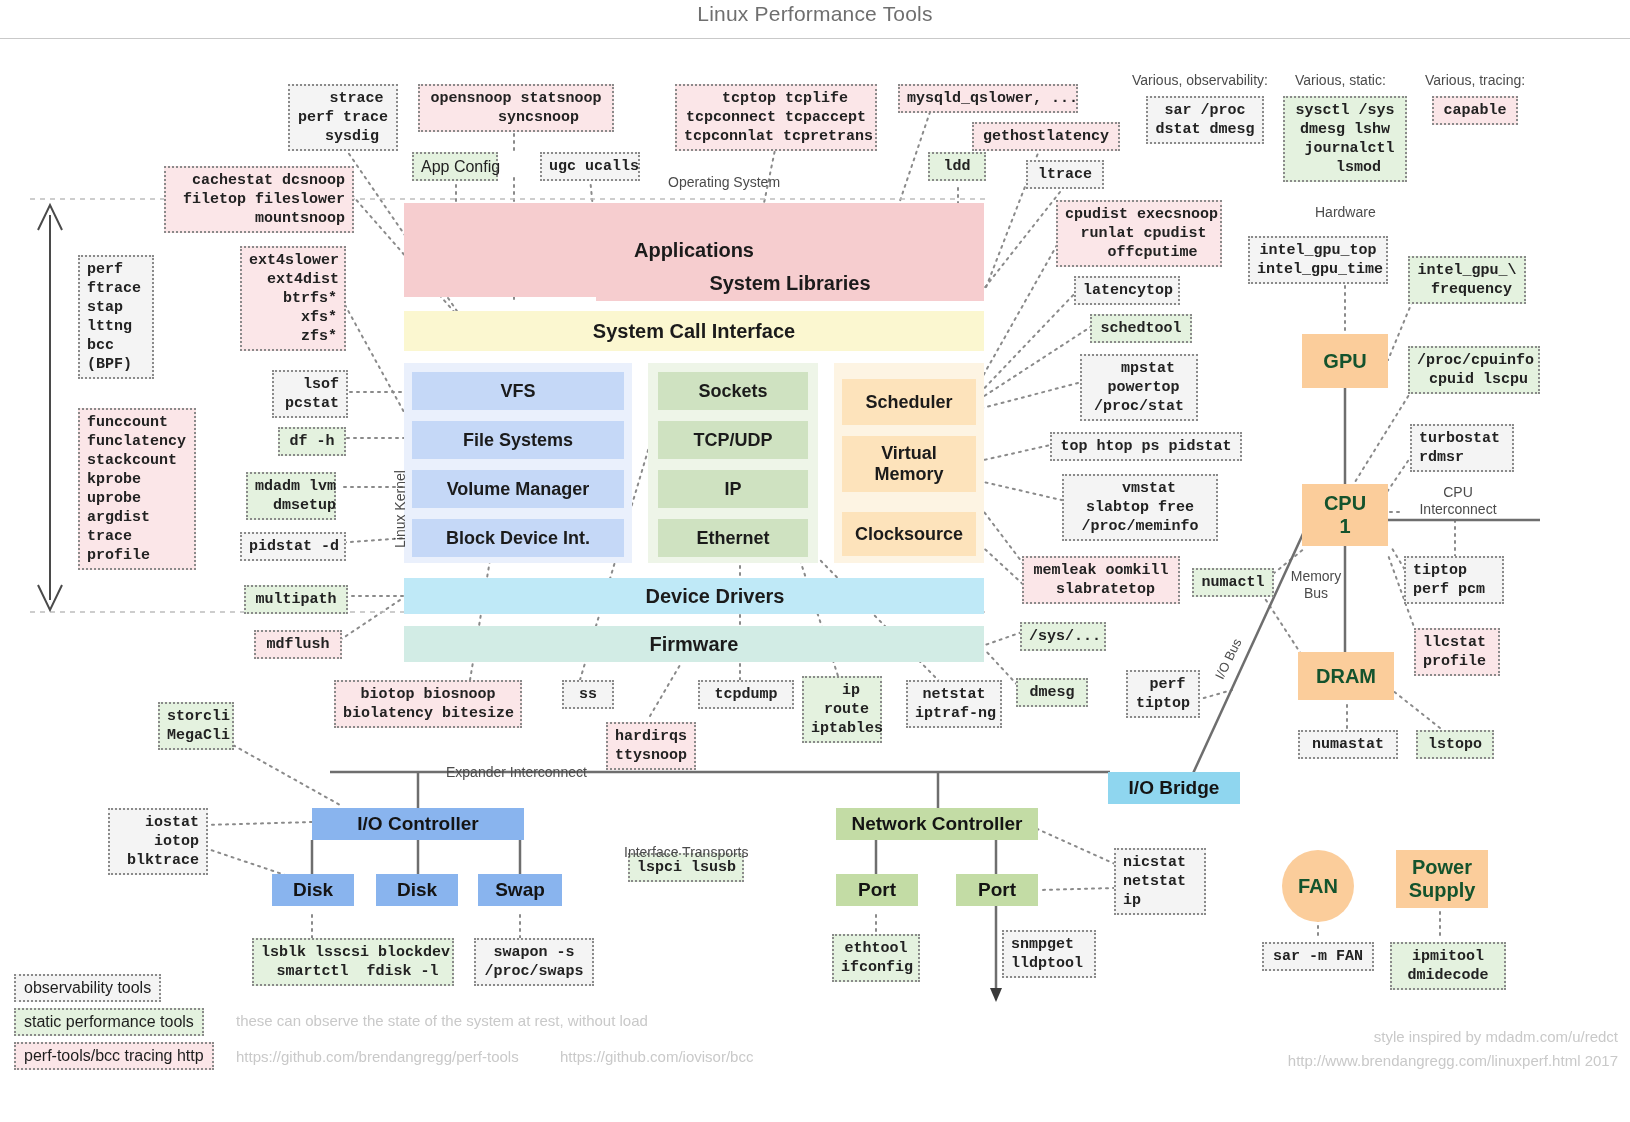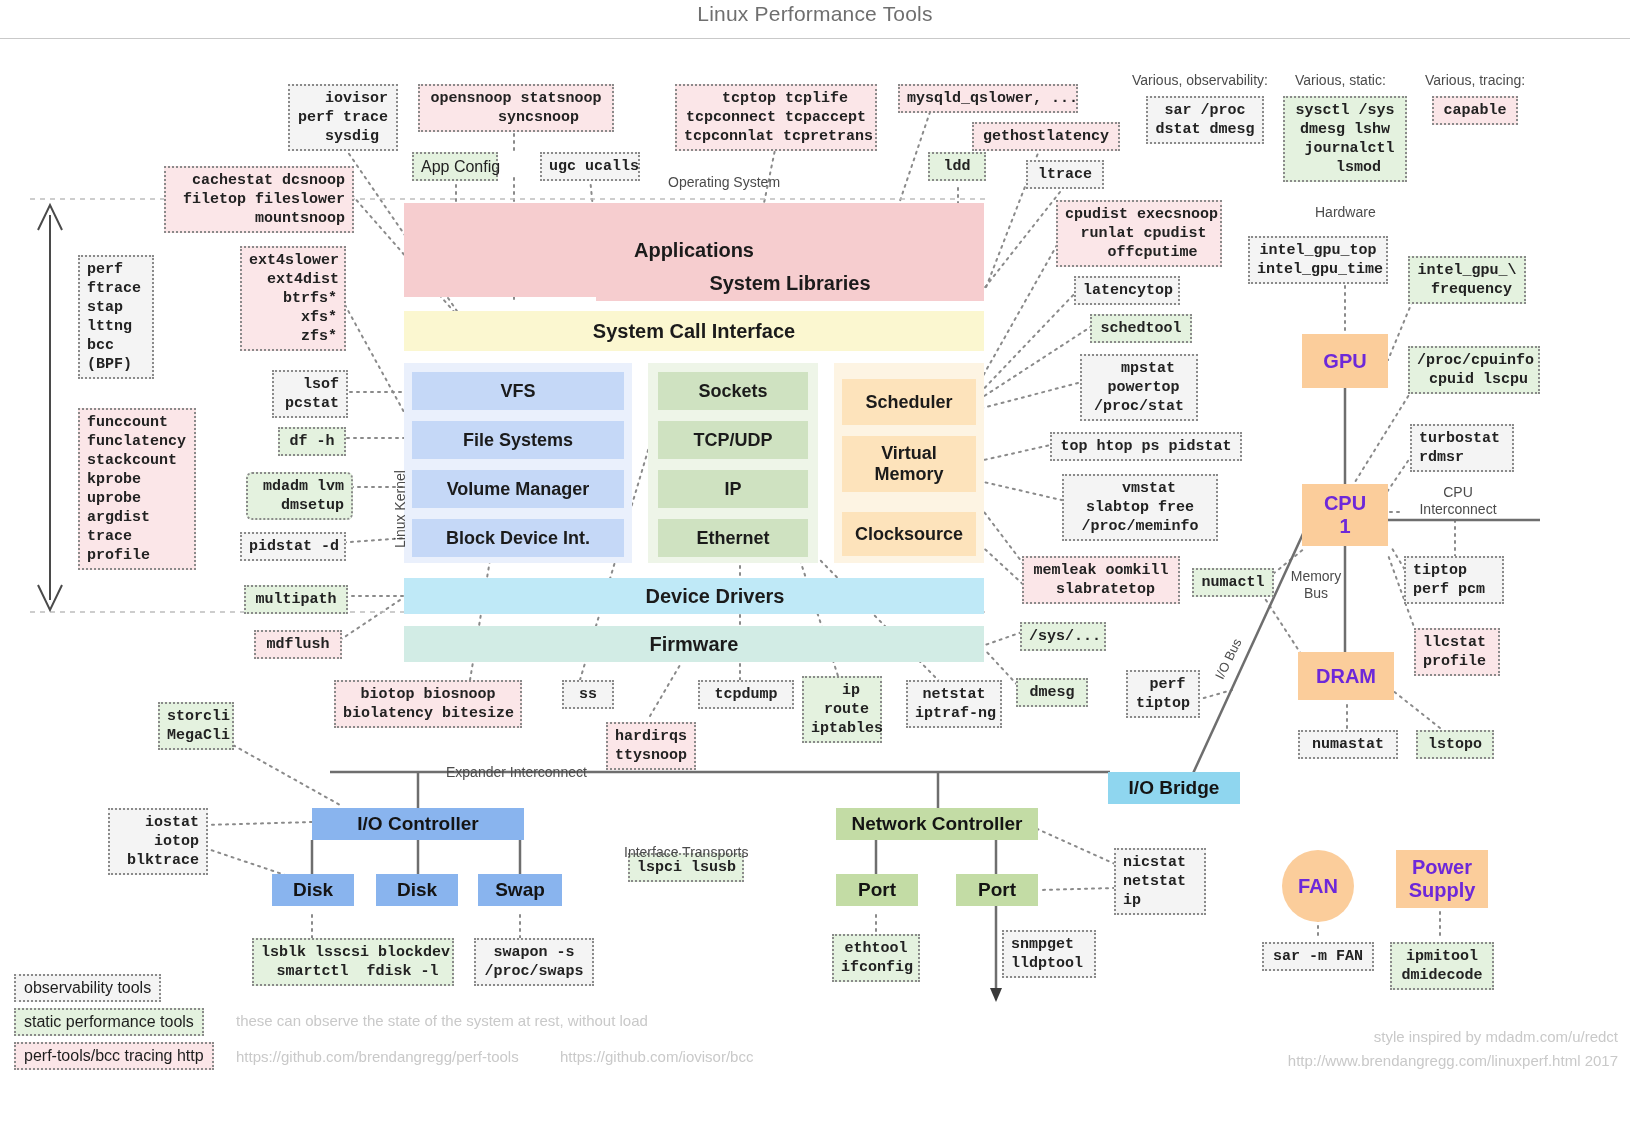--- a/index.html
+++ b/index.html
@@ -227,7 +227,7 @@
   </g>
 </svg>
 
-<div class="tool obs c" style="left:288px;top:84px;width:110px;">   iovisor
+<div class="tool obs c" style="left:288px;top:84px;width:110px;">   strace
 perf trace
   sysdig</div>
 <div class="tool bcc c" style="left:418px;top:84px;width:196px;">opensnoop statsnoop

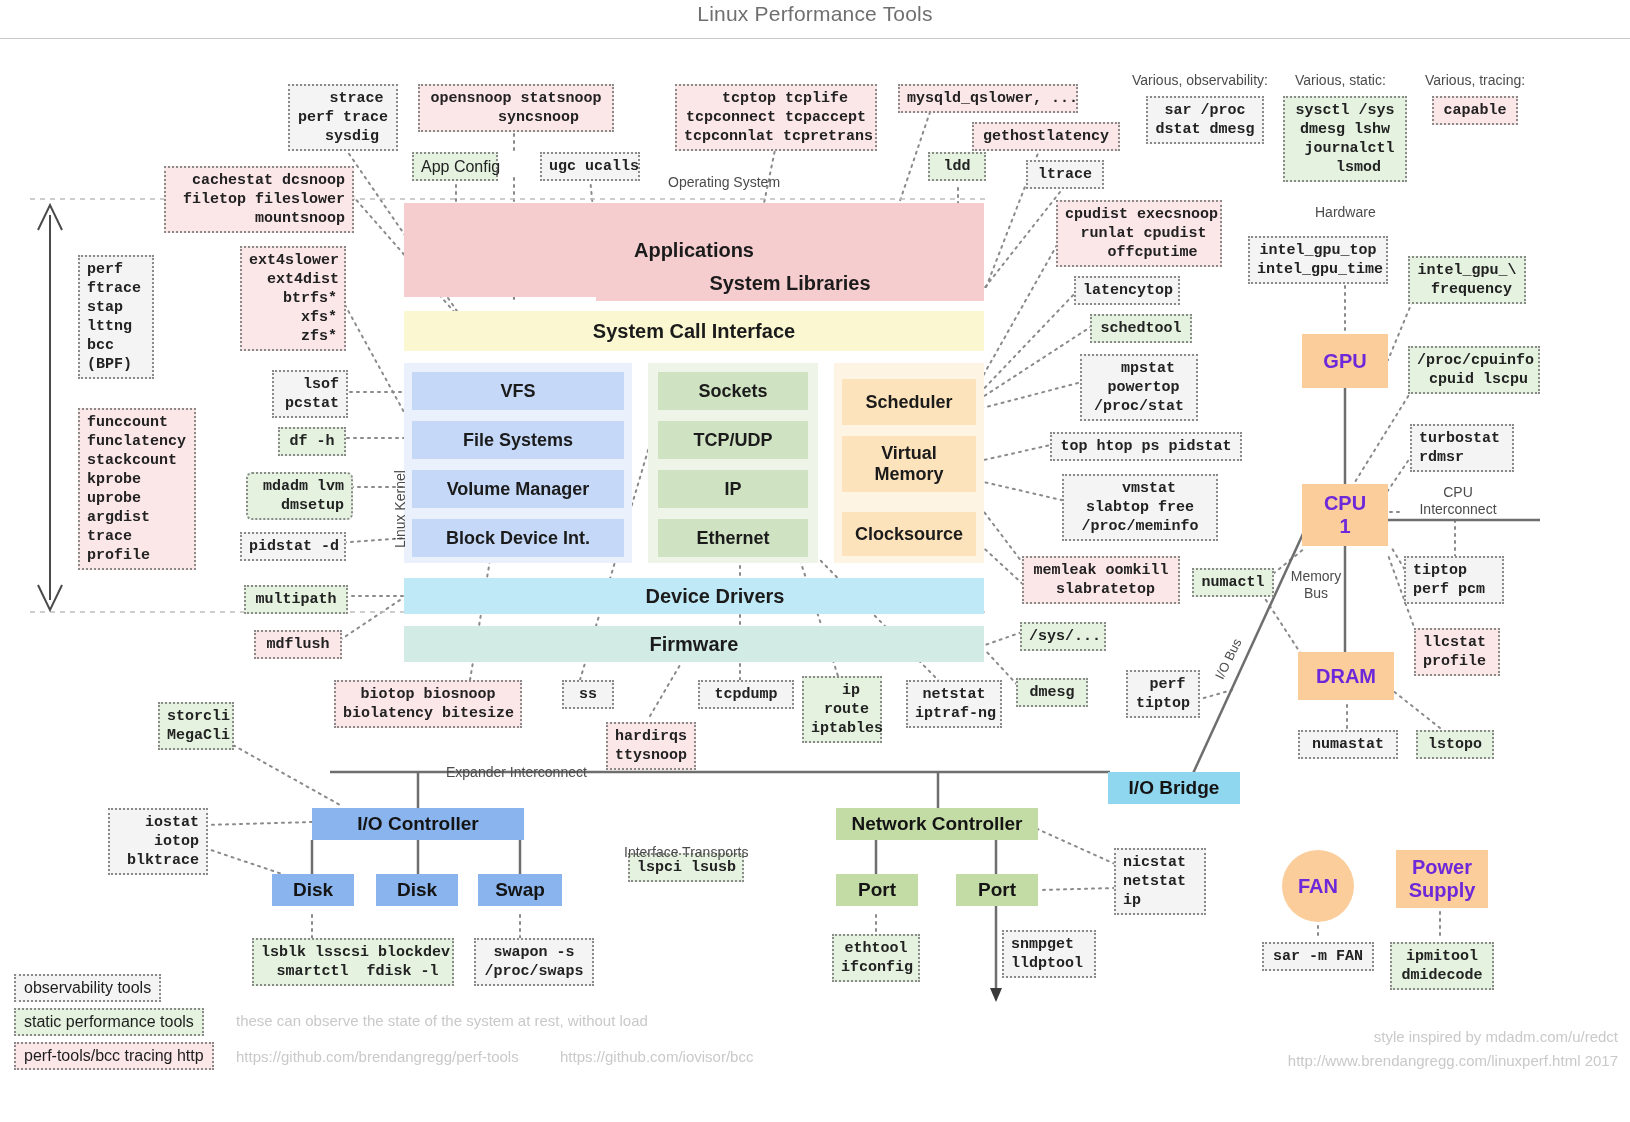--- a/index.html
+++ b/index.html
@@ -48,7 +48,7 @@
   .sub-cpu{background:#fde3bb;}
 
   .hw{position:absolute;display:flex;align-items:center;justify-content:center;
-      background:#fbcd9b;font-size:20px;font-weight:bold;color:#6d28d9;
+      background:#fbcd9b;font-size:20px;font-weight:bold;color:#14532d;
       text-align:center;line-height:23px;box-sizing:border-box;}
   .hw.circle{border-radius:50%;}
   .blue{position:absolute;display:flex;align-items:center;justify-content:center;

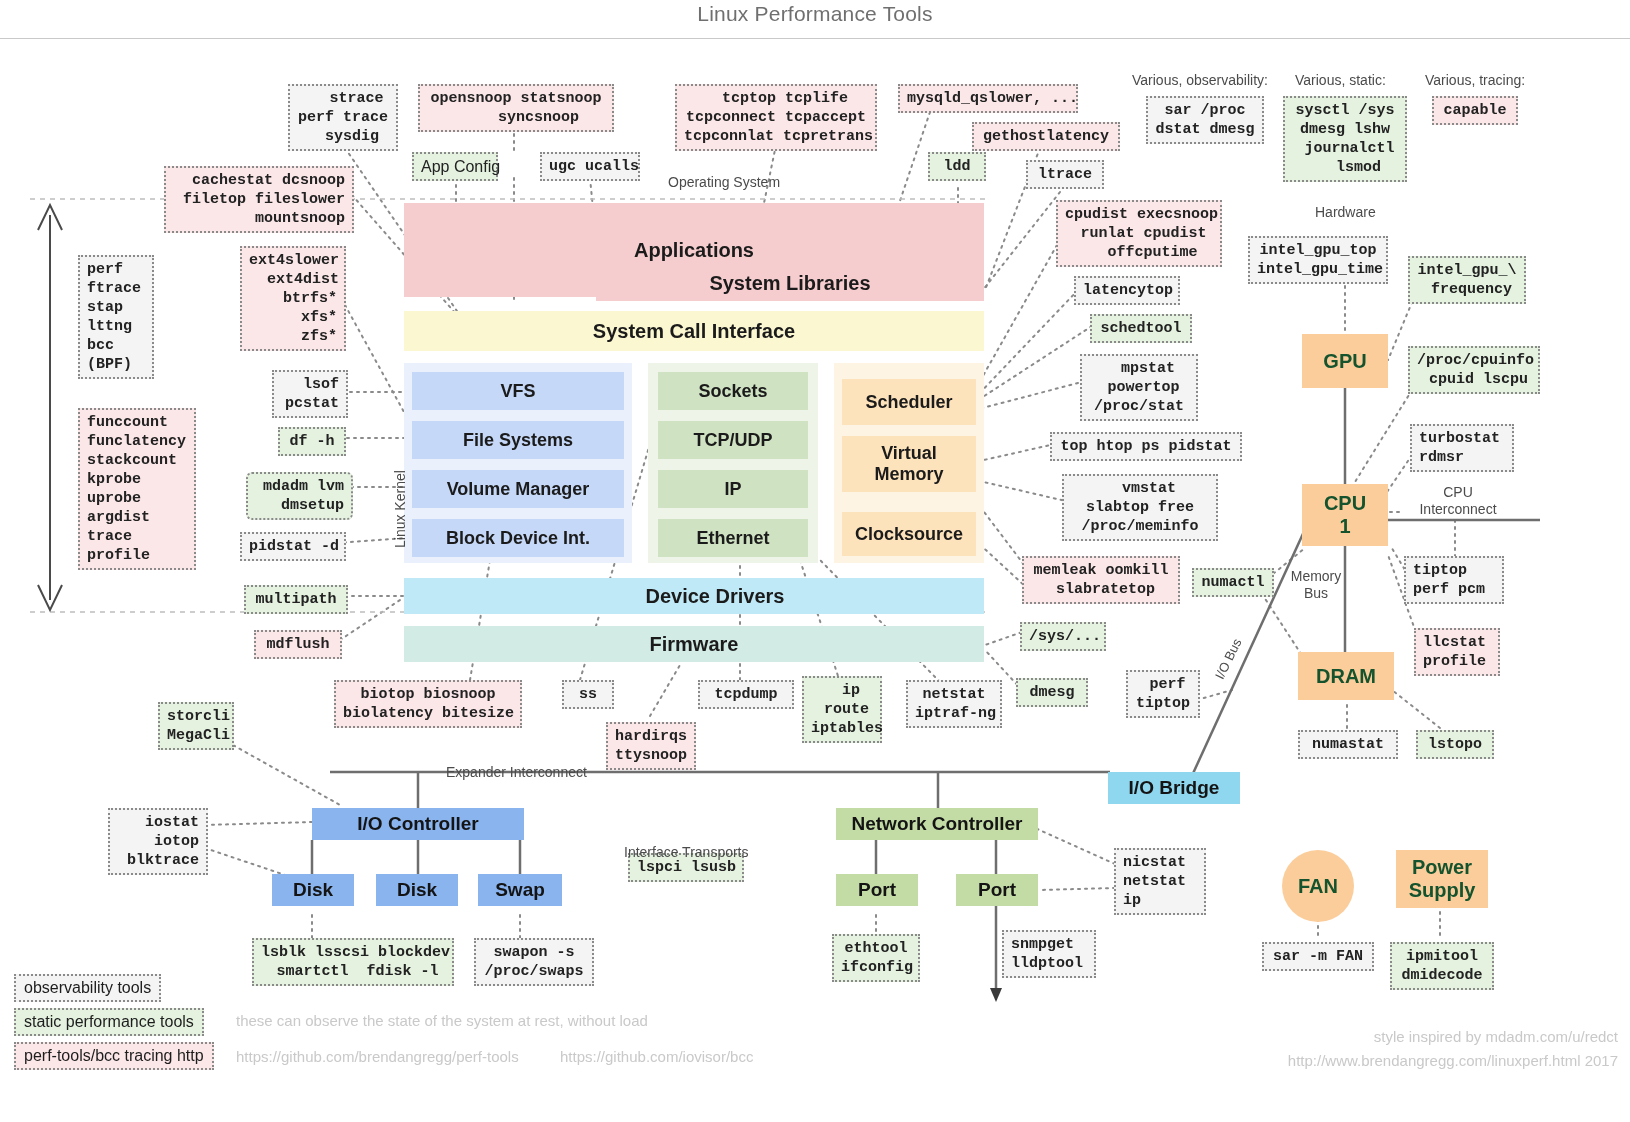--- a/index.html
+++ b/index.html
@@ -319,7 +319,7 @@
 <div class="tool obs r" style="left:272px;top:370px;width:76px;">  lsof
 pcstat</div>
 <div class="tool static c" style="left:278px;top:427px;width:68px;">df -h</div>
-<div class="tool static r" style="left:246px;top:472px;width:107px;border-radius:6px;">mdadm lvm
+<div class="tool static r" style="left:246px;top:472px;width:90px;">mdadm lvm
   dmsetup</div>
 <div class="tool obs c" style="left:240px;top:532px;width:106px;">pidstat -d</div>
 <div class="tool static c" style="left:244px;top:585px;width:104px;">multipath</div>

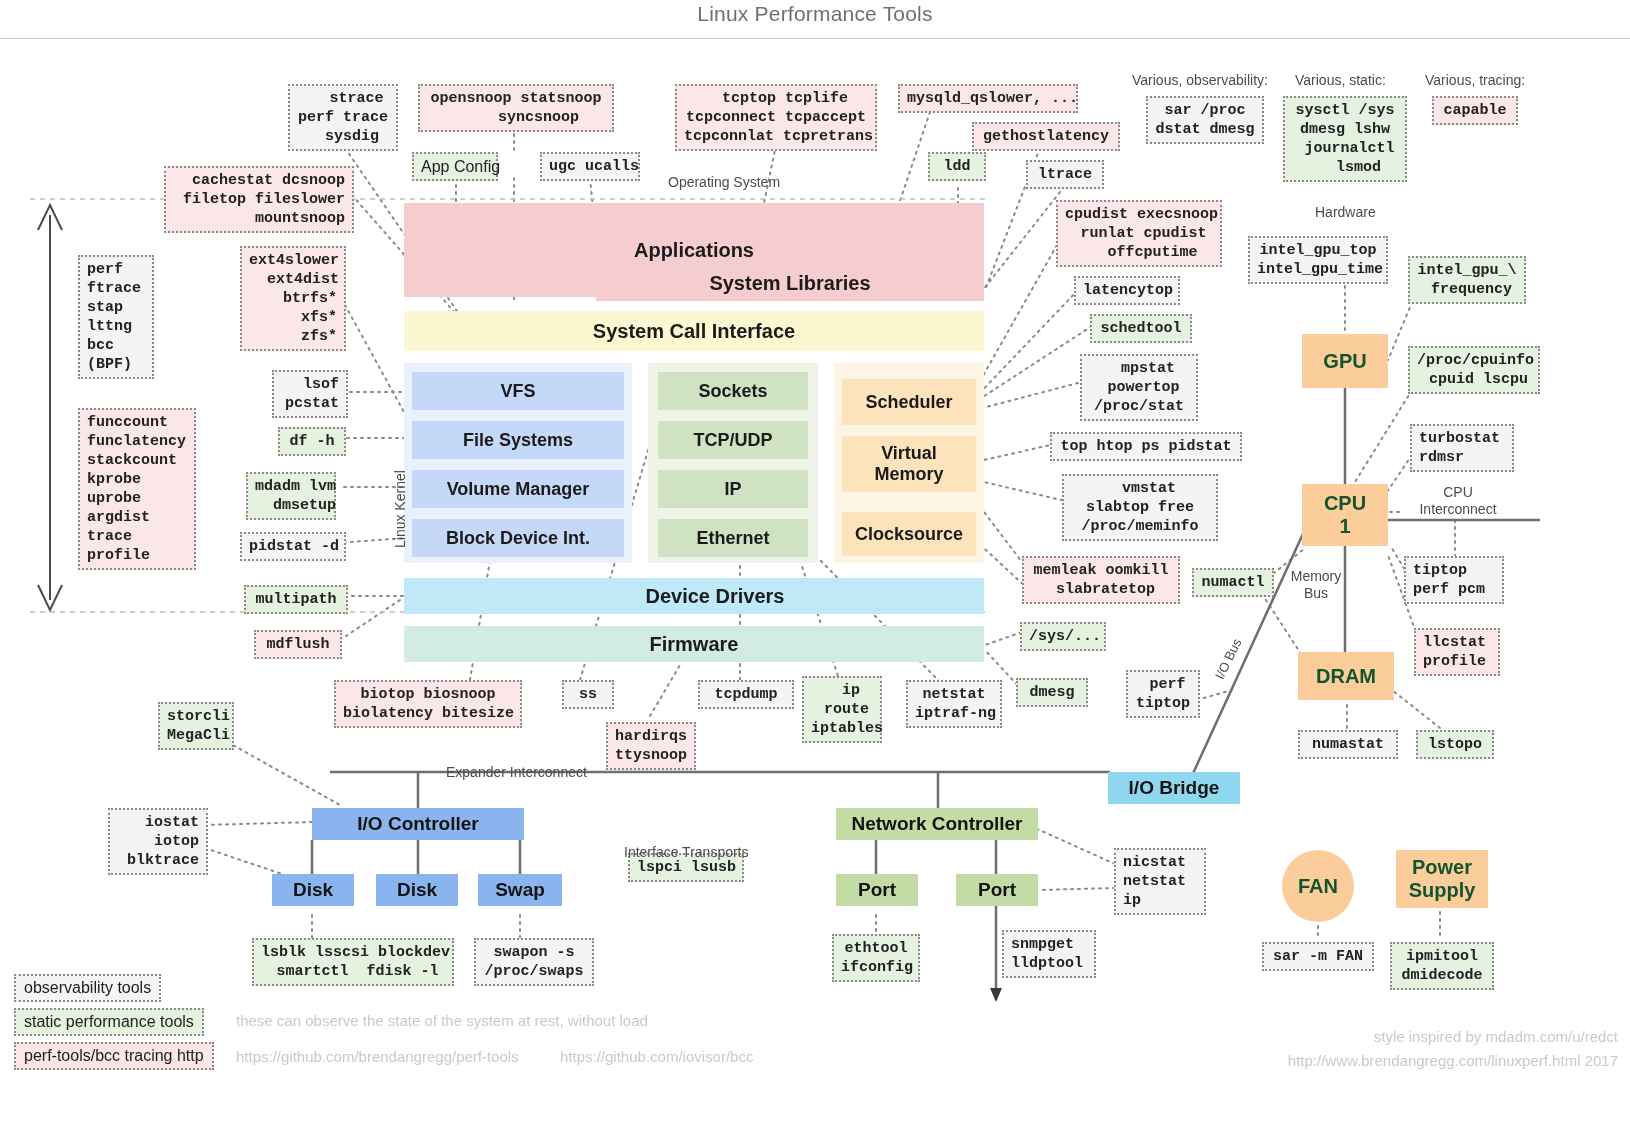--- a/index.html
+++ b/index.html
@@ -414,7 +414,7 @@
 lldptool</div>
 
 <div class="tool obs c" style="left:1262px;top:942px;width:112px;">sar -m FAN</div>
-<div class="tool static c" style="left:1390px;top:942px;width:104px;">ipmitool
+<div class="tool static c" style="left:1390px;top:942px;width:116px;">ipmitool
 dmidecode</div>
 
 <div class="legend obs" style="left:14px;top:974px;">observability tools</div>

